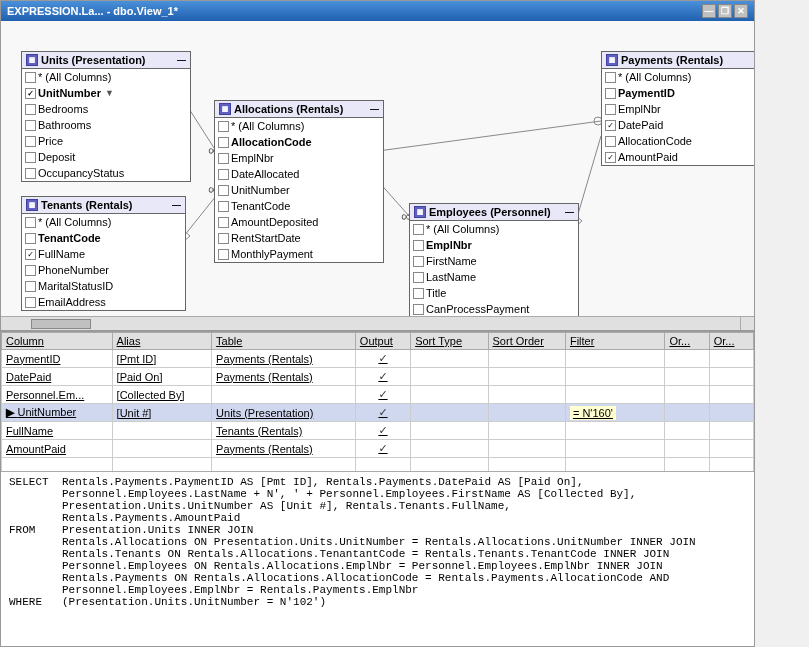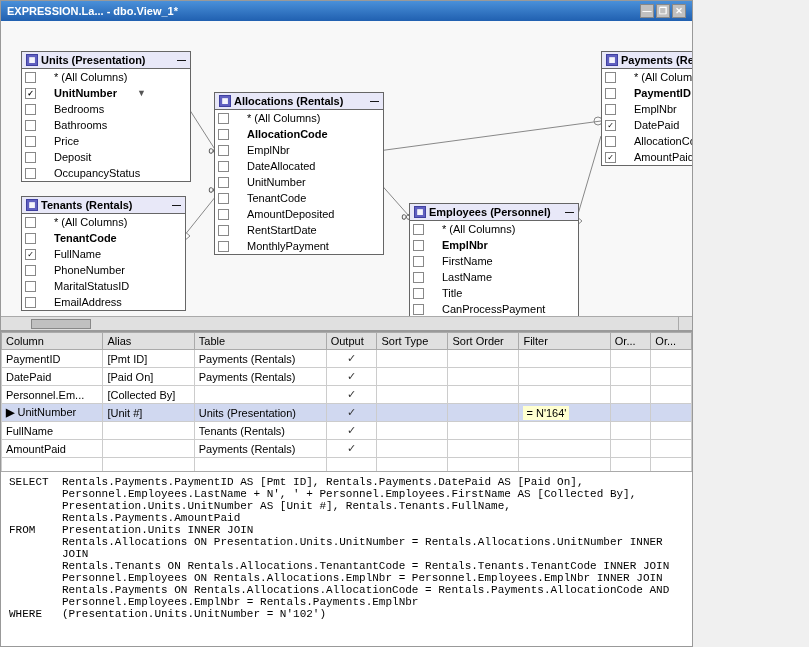--- a/index.html
+++ b/index.html
@@ -5,7 +5,7 @@
     * { box-sizing: border-box; margin: 0; padding: 0; }
     body { font-family: 'Segoe UI', Tahoma, Geneva, Verdana, sans-serif; font-size: 11px; background: #f0f0f0; overflow: hidden; }
 
-    .window { width: 693px; height: 647px; background: #7f1d1d; display: flex; flex-direction: column; border: 1px solid #999; }
+    .window { width: 755px; height: 647px; background: #7f1d1d; display: flex; flex-direction: column; border: 1px solid #999; }
 
     .title-bar { background: linear-gradient(to bottom, #4a90d9, #2060b0); color: white; padding: 3px 6px; display: flex; align-items: center; justify-content: space-between; font-size: 11px; font-weight: bold; height: 20px; }
     .title-bar-buttons { display: flex; gap: 2px; }

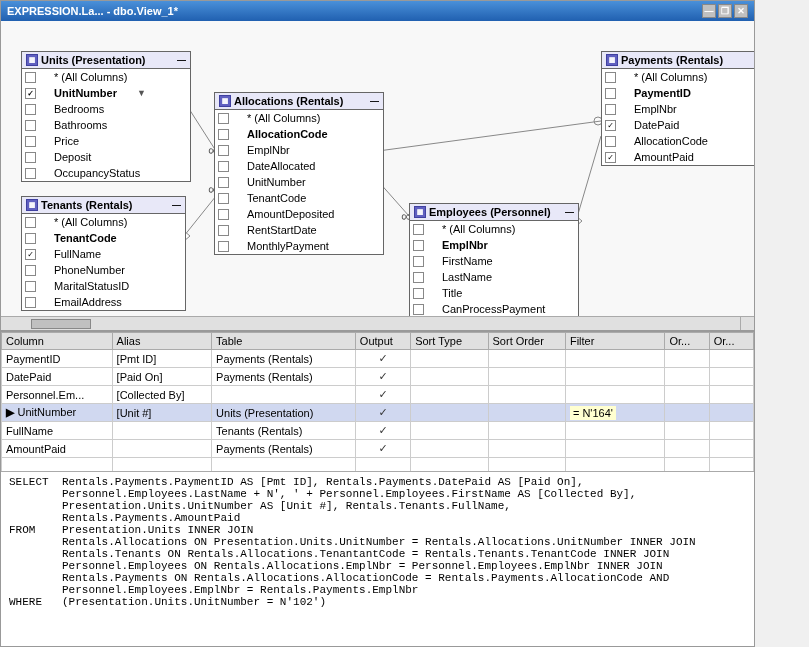--- a/index.html
+++ b/index.html
@@ -19,7 +19,7 @@
     .entity-header-icon { width: 12px; height: 12px; background: #6060c0; border: 1px solid #4040a0; display: flex; align-items: center; justify-content: center; color: white; font-size: 7px; }
     .entity-collapse { margin-left: auto; cursor: pointer; font-size: 9px; }
     .entity-fields { padding: 0; }
-    .field-row { display: flex; align-items: center; padding: 1px 3px; height: 16px; gap: 18px; }
+    .field-row { display: flex; align-items: center; padding: 1px 3px; height: 16px; gap: 2px; }
     .field-row.bold-field { font-weight: bold; }
     .field-checkbox { width: 11px; height: 11px; border: 1px solid #888; background: white; display: flex; align-items: center; justify-content: center; font-size: 8px; flex-shrink: 0; }
     .field-checkbox.checked { background: white; }

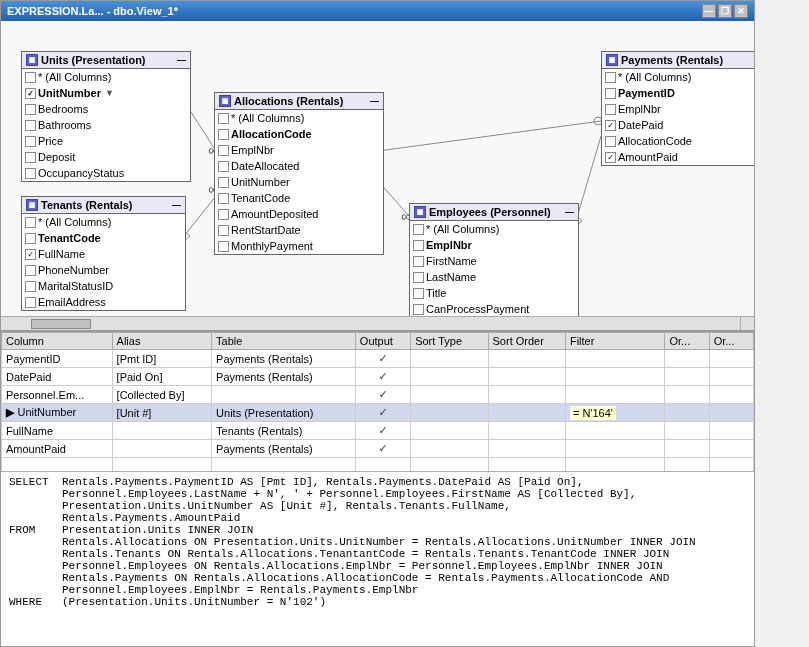--- a/index.html
+++ b/index.html
@@ -170,7 +170,7 @@
       </div>
     </div>
 
-    <div class="entity-box" style="left:213px; top:71px; width:170px;">
+    <div class="entity-box" style="left:213px; top:79px; width:170px;">
       <div class="entity-header">
         <div class="entity-header-icon">▦</div>
         <span>Allocations (Rentals)</span>

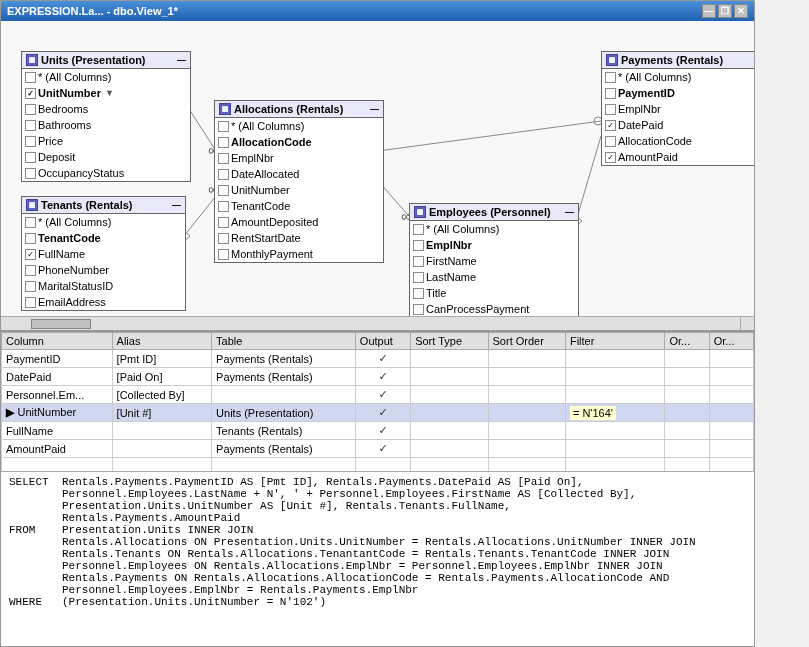--- a/index.html
+++ b/index.html
@@ -30,7 +30,7 @@
     .connectors { position: absolute; top: 0; left: 0; width: 100%; height: 100%; pointer-events: none; }
 
     
-    .grid-area { background: white; border-top: 1px solid #999; }
+    .grid-area { background: white; border-top: 1px solid #999; text-decoration: underline; }
     .grid-table { width: 100%; border-collapse: collapse; font-size: 11px; }
     .grid-table th { background: #e0e0e0; border: 1px solid #aaa; padding: 2px 4px; text-align: left; font-weight: normal; white-space: nowrap; }
     .grid-table td { border: 1px solid #ccc; padding: 1px 4px; height: 18px; white-space: nowrap; background: white; }

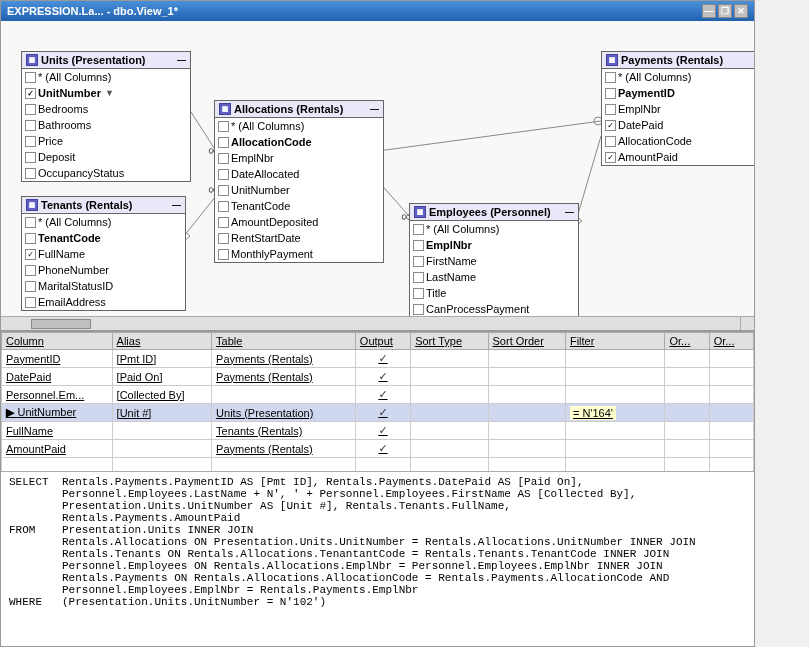--- a/index.html
+++ b/index.html
@@ -346,7 +346,7 @@
           <td class="check-cell"><span class="check-icon">✓</span></td>
           <td></td>
           <td></td>
-          <td><span class="filter-value">= N'164'</span></td>
+          <td><span class="filter-value">= N'160'</span></td>
           <td></td>
           <td></td>
         </tr>

